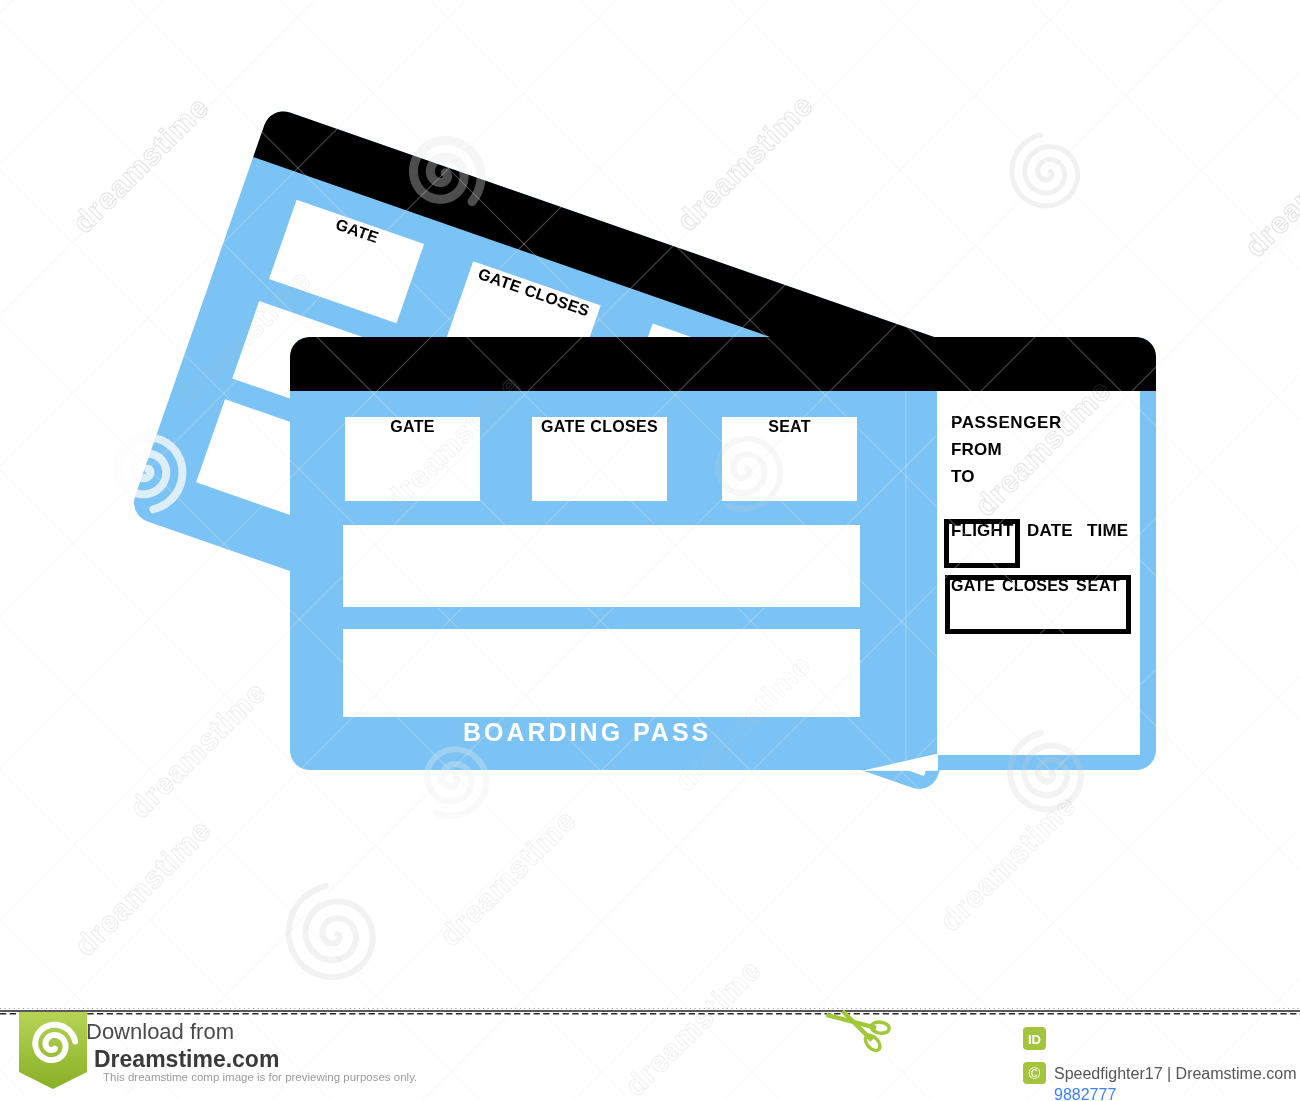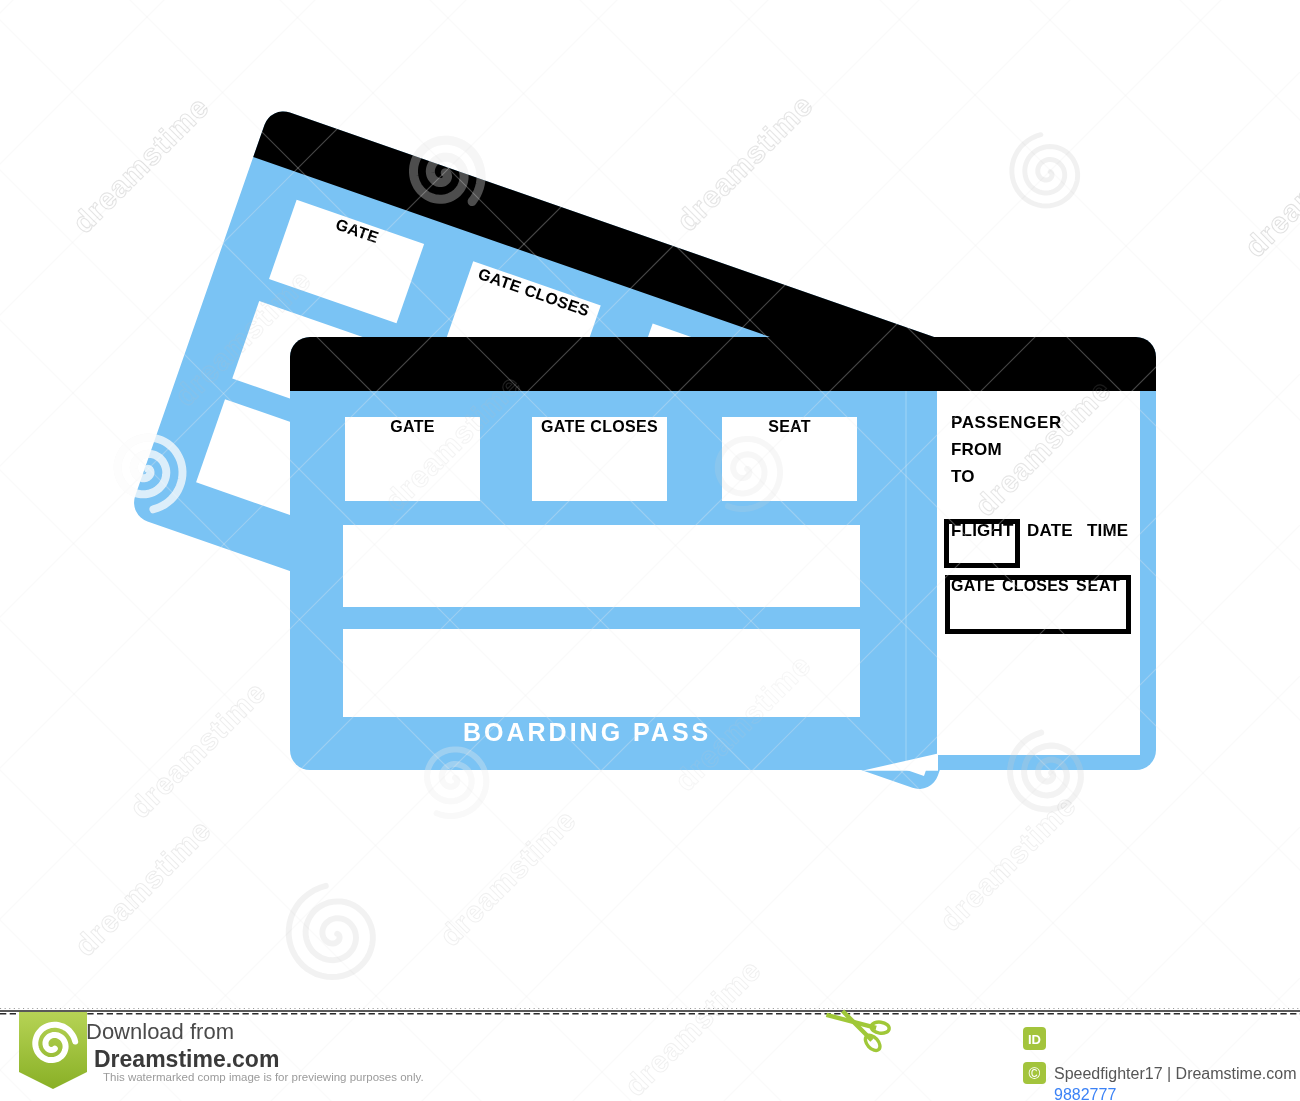--- a/index.html
+++ b/index.html
@@ -205,7 +205,7 @@
 </svg>
 <div id="dl1">Download from</div>
 <div id="dl2">Dreamstime.com</div>
-<div id="dl3">This watermarked comp image is for previewing purposes only.</div>
+<div id="dl3">This dreamstime comp image is for previewing purposes only.</div>
 <div id="idnum">9882777</div>
 <div id="author">Speedfighter17 | Dreamstime.com</div>
 </body></html>

